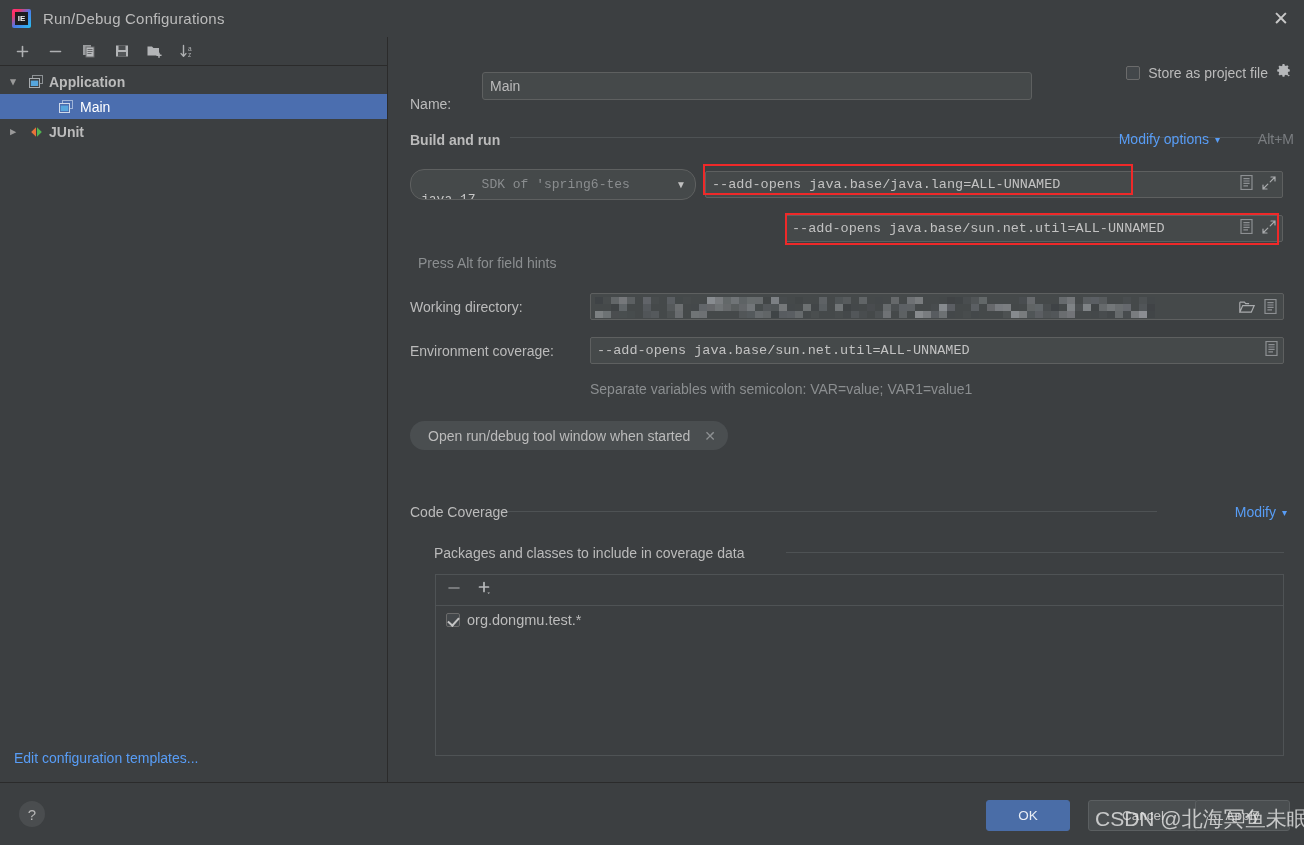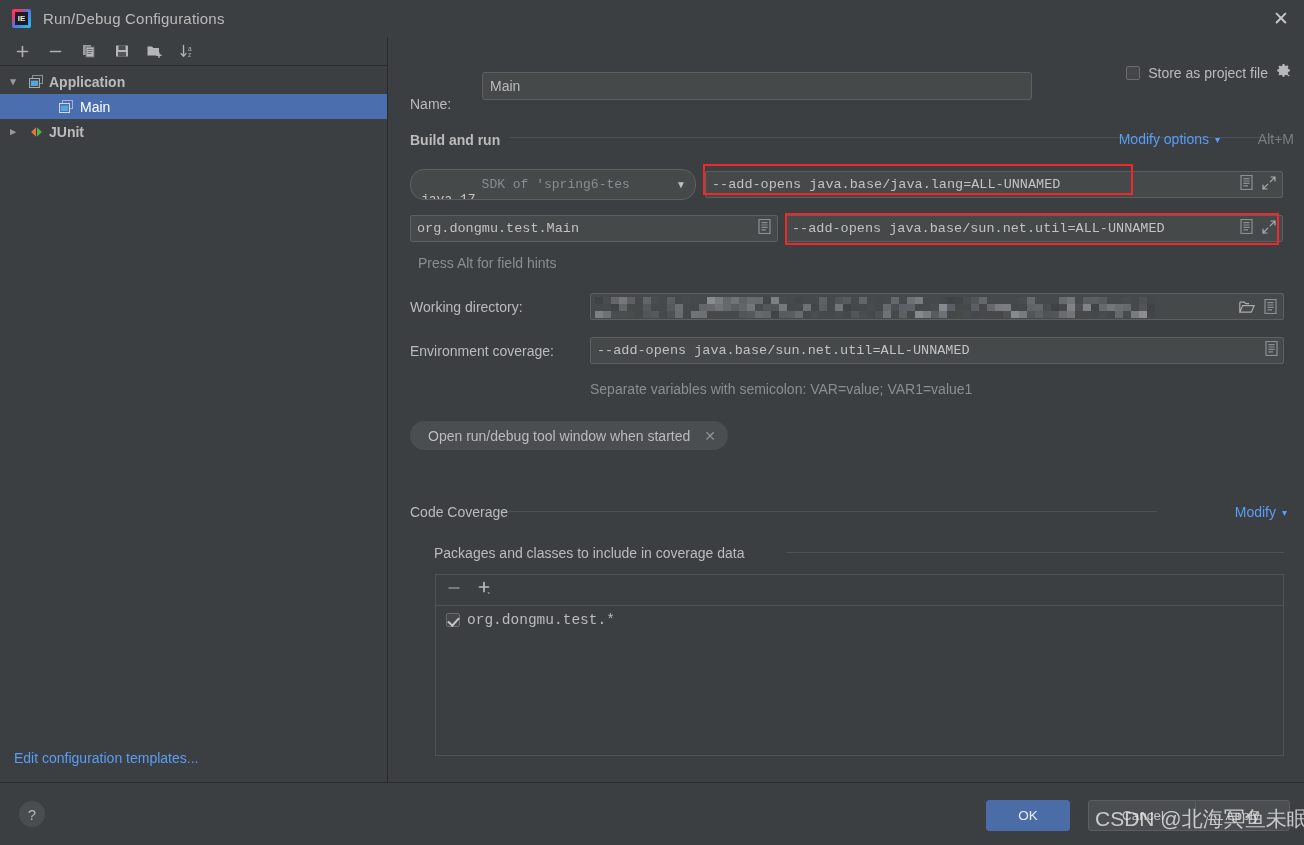--- a/index.html
+++ b/index.html
@@ -368,17 +368,6 @@
       </span>
     </div>
 
-    <div class="mainclass-field">
-      <span>org.dongmu.test.Main</span>
-      <span class="field-icons">
-        <span>
-          <svg width="13" height="15" viewBox="0 0 13 15">
-            <rect x="1" y="0.5" width="11" height="14" fill="none" stroke="#8d9093" stroke-width="1.2"></rect>
-            <path d="M3.4 3.6h6.2M3.4 6h6.2M3.4 8.4h6.2M3.4 10.8h4.6" stroke="#8d9093" stroke-width="1.2"></path>
-          </svg>
-        </span>
-      </span>
-    </div>
 
     <div class="env2-field">
       <span>--add-opens java.base/sun.net.util=ALL-UNNAMED</span>

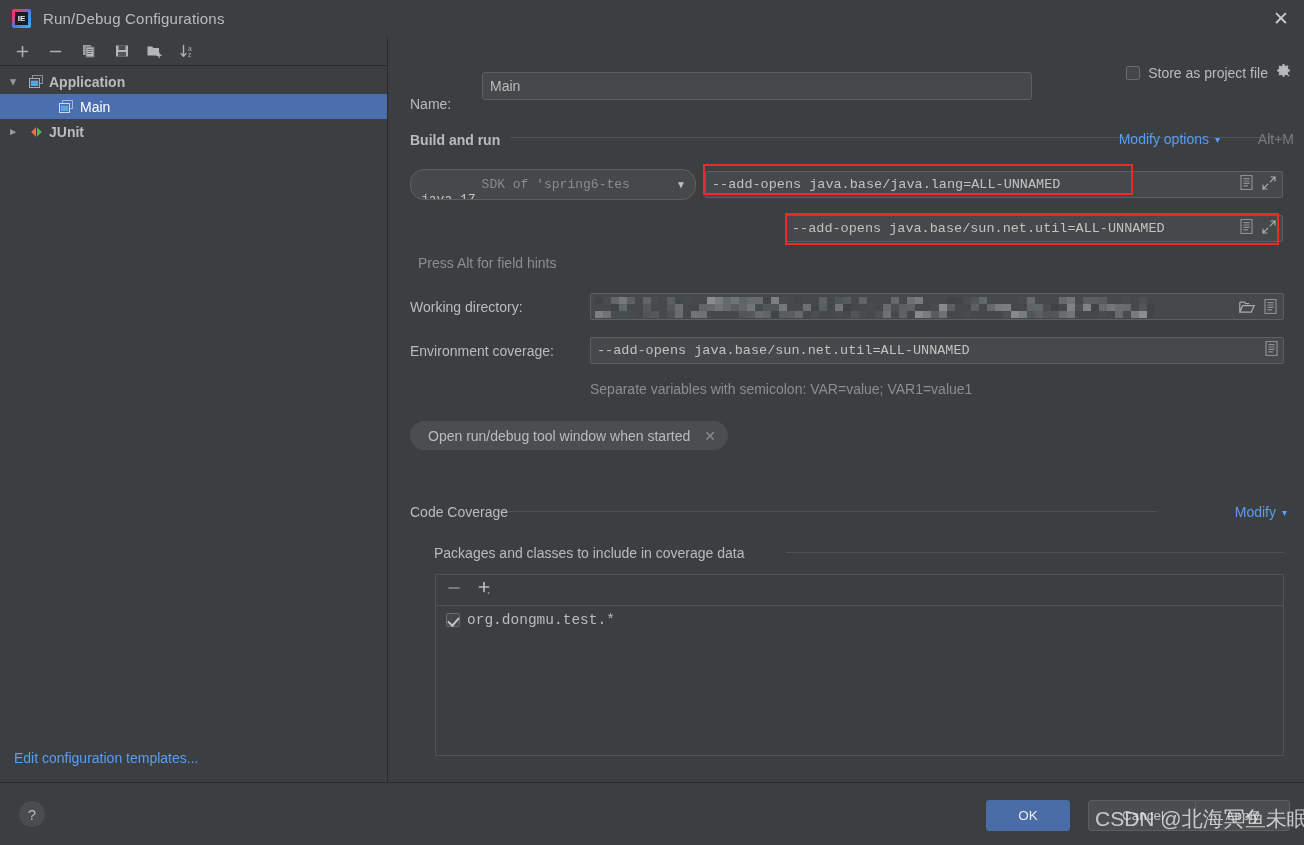--- a/index.html
+++ b/index.html
@@ -187,7 +187,7 @@
   }
   .cov-item {
     display: flex; align-items: center; gap: 7px; padding: 6px 0 0 10px;
-    color: #bbbbbb; font-size: 14.5px; font-family: Liberation Mono, monospace;
+    color: #bbbbbb; font-size: 14.5px;
   }
 
   

